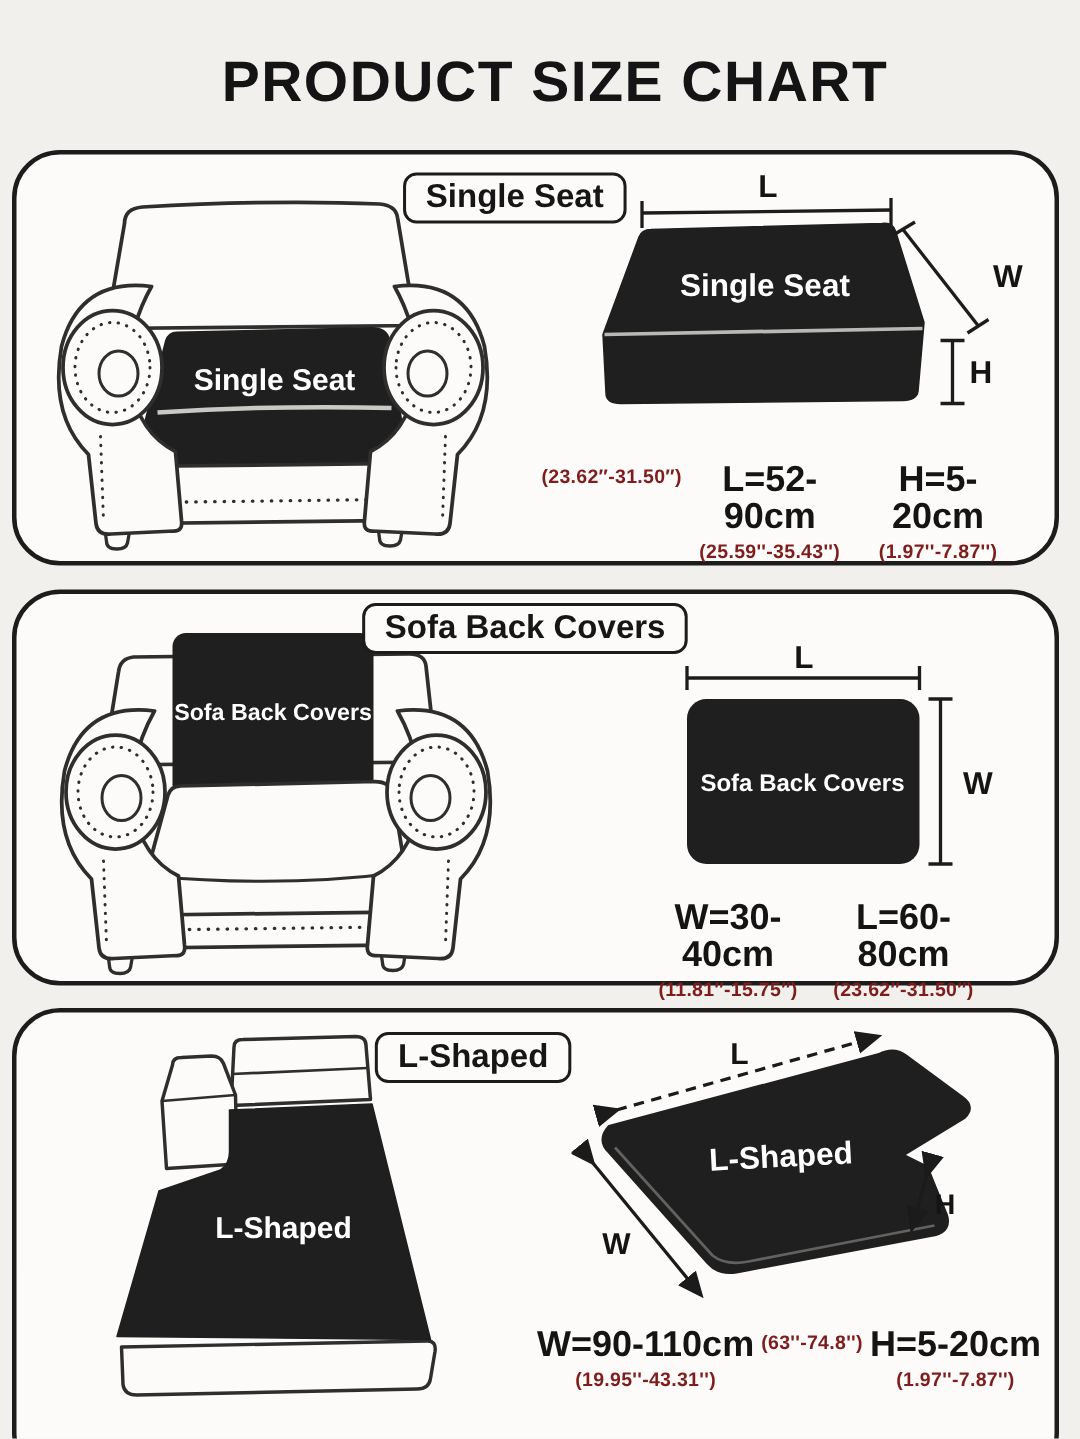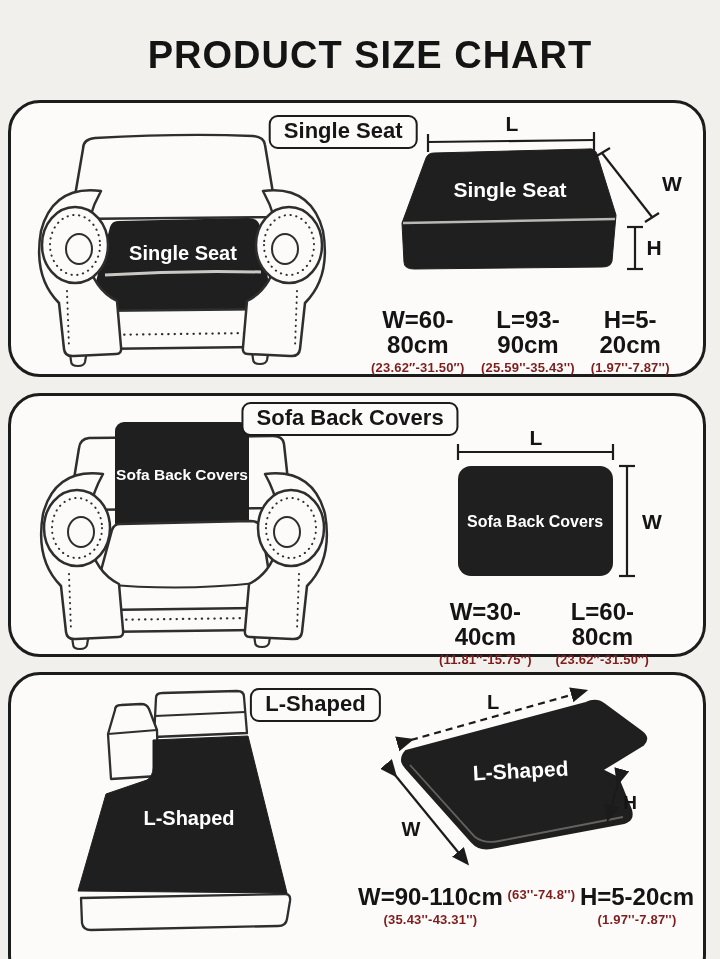--- a/index.html
+++ b/index.html
@@ -110,7 +110,6 @@
 
   <div class="dims" style="left:350px;top:204px;width:318px;">
     <div class="dim">
-      <div class="dim-main">W=60-80cm</div>
       <div class="dim-sub">(23.62″-31.50″)</div>
     </div>
     <div class="dim">

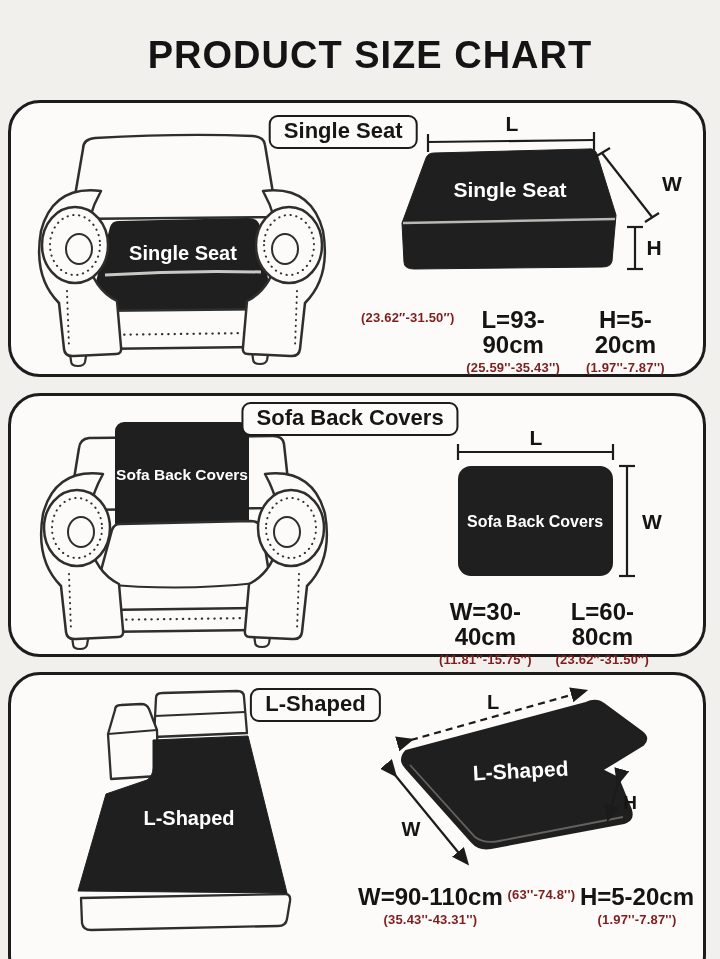--- a/index.html
+++ b/index.html
@@ -113,7 +113,7 @@
       <div class="dim-sub">(23.62″-31.50″)</div>
     </div>
     <div class="dim">
-      <div class="dim-main">L=93-90cm</div>
+      <div class="dim-main">L=52-90cm</div>
       <div class="dim-sub">(25.59''-35.43'')</div>
     </div>
     <div class="dim">

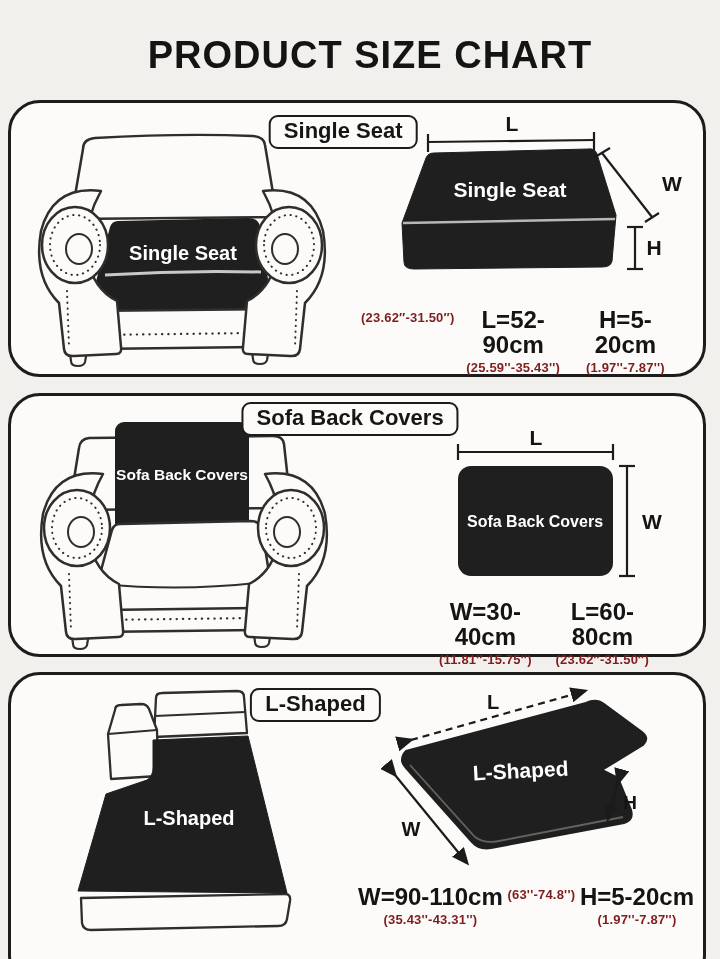--- a/index.html
+++ b/index.html
@@ -202,7 +202,7 @@
   <div class="dims" style="left:347px;top:209px;width:336px;">
     <div class="dim">
       <div class="dim-main">W=90-110cm</div>
-      <div class="dim-sub">(35.43''-43.31'')</div>
+      <div class="dim-sub">(19.95''-43.31'')</div>
     </div>
     <div class="dim">
       <div class="dim-sub">(63''-74.8'')</div>

